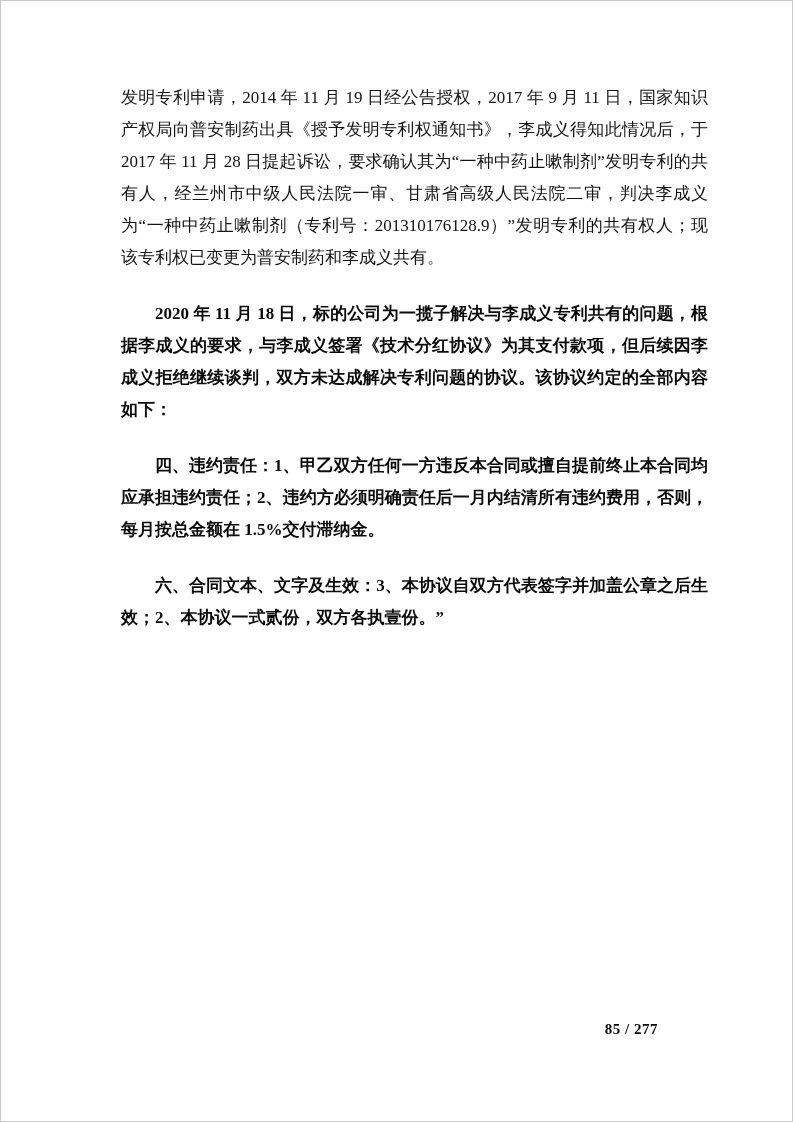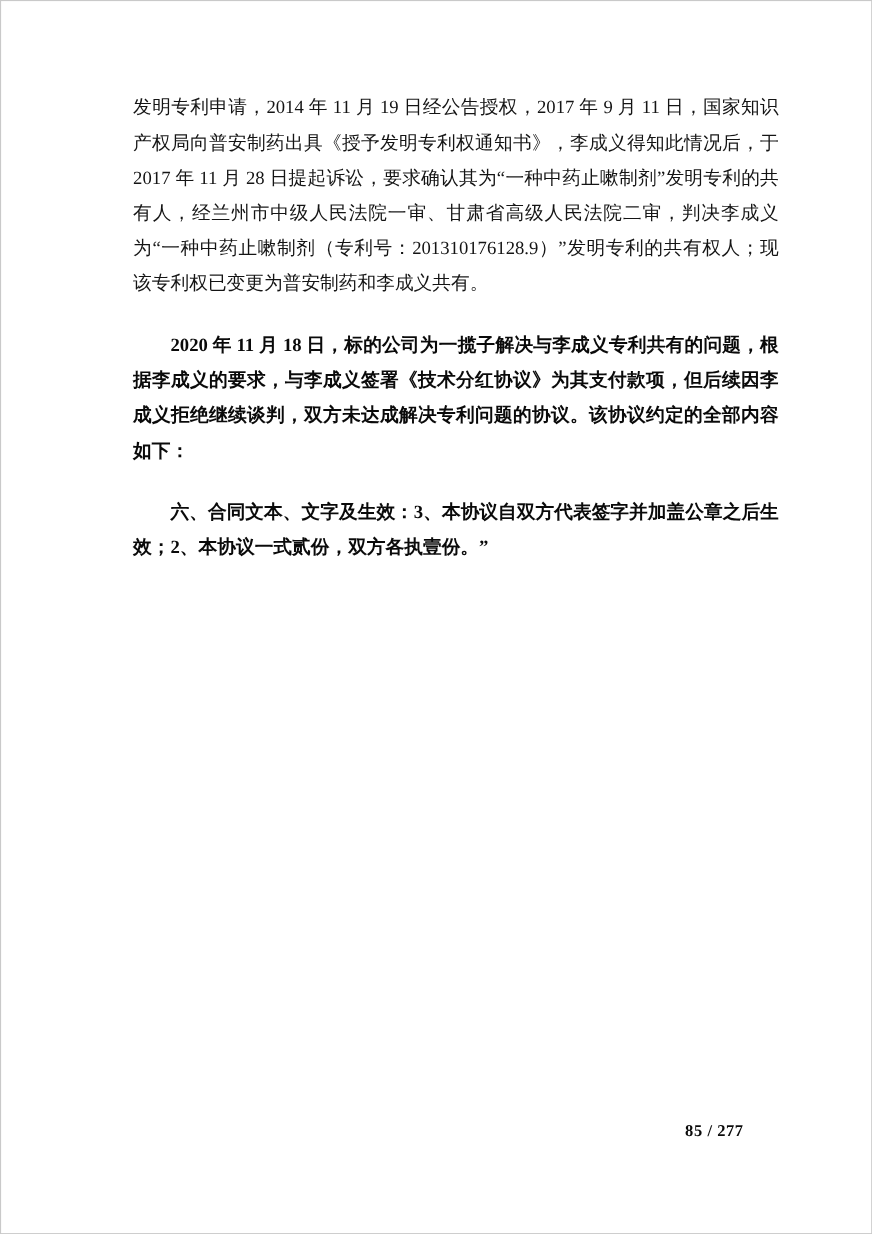--- a/index.html
+++ b/index.html
@@ -52,6 +52,7 @@
   <div class="body-text">
     <p>发明专利申请，2014 年 11 月 19 日经公告授权，2017 年 9 月 11 日，国家知识产权局向普安制药出具《授予发明专利权通知书》，李成义得知此情况后，于 2017 年 11 月 28 日提起诉讼，要求确认其为“一种中药止嗽制剂”发明专利的共有人，经兰州市中级人民法院一审、甘肃省高级人民法院二审，判决李成义为“一种中药止嗽制剂（专利号：201310176128.9）”发明专利的共有权人；现该专利权已变更为普安制药和李成义共有。</p>
     <p class="bold indent">2020 年 11 月 18 日，标的公司为一揽子解决与李成义专利共有的问题，根据李成义的要求，与李成义签署《技术分红协议》为其支付款项，但后续因李成义拒绝继续谈判，双方未达成解决专利问题的协议。该协议约定的全部内容如下：</p>
+    <p class="bold indent">四、违约责任：1、甲乙双方任何一方违反本合同或擅自提前终止本合同均应承担违约责任；2、违约方必须明确责任后一月内结清所有违约费用，否则，每月按总金额在 1.5%交付滞纳金。</p>
     <p class="bold indent">六、合同文本、文字及生效：3、本协议自双方代表签字并加盖公章之后生效；2、本协议一式贰份，双方各执壹份。”</p>
   </div>
   <div class="page-number">85 / 277</div>

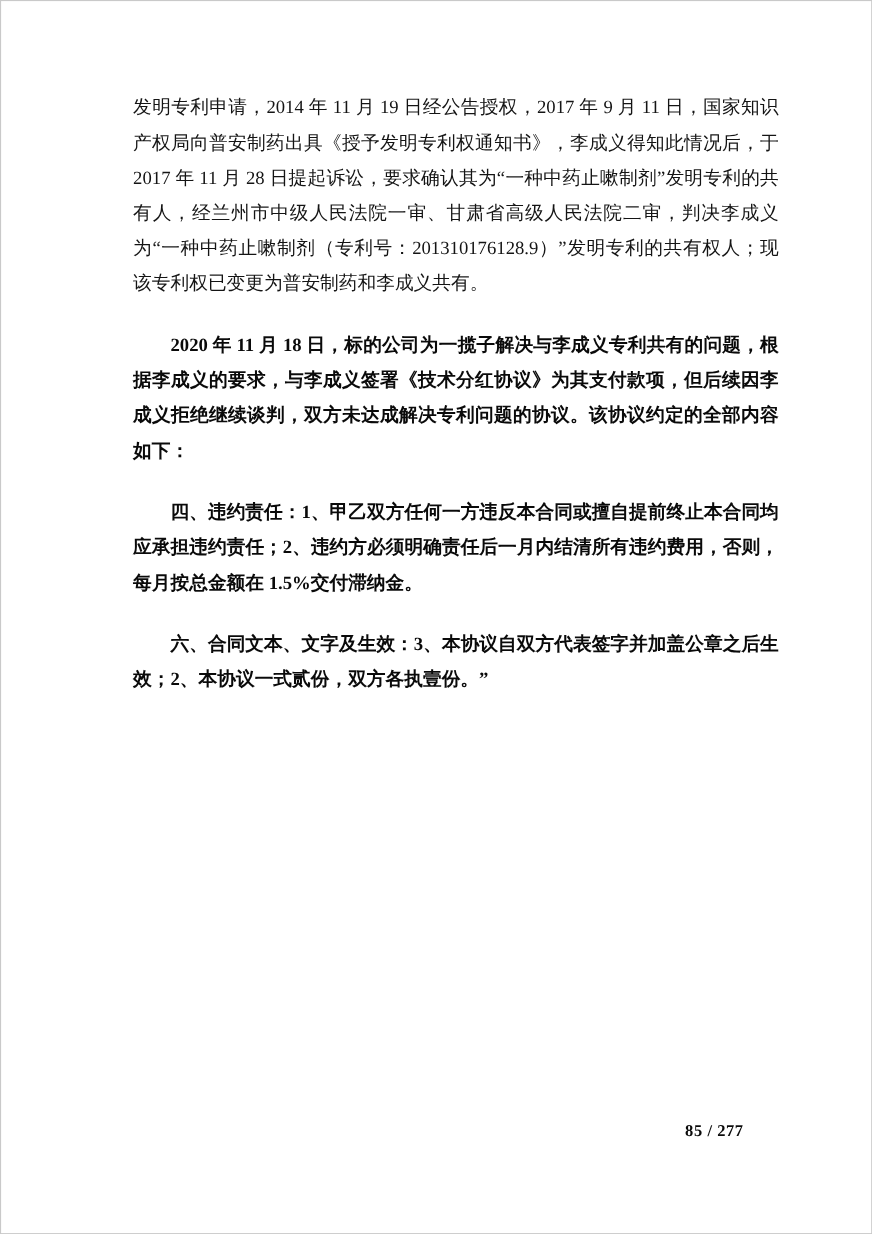--- a/index.html
+++ b/index.html
@@ -38,7 +38,7 @@
   .page-number {
     position: absolute;
     top: 1020px;
-    right: 116px;
+    right: 134px;
     font-size: 15px;
     font-weight: 700;
     color: #0a0a0a;

